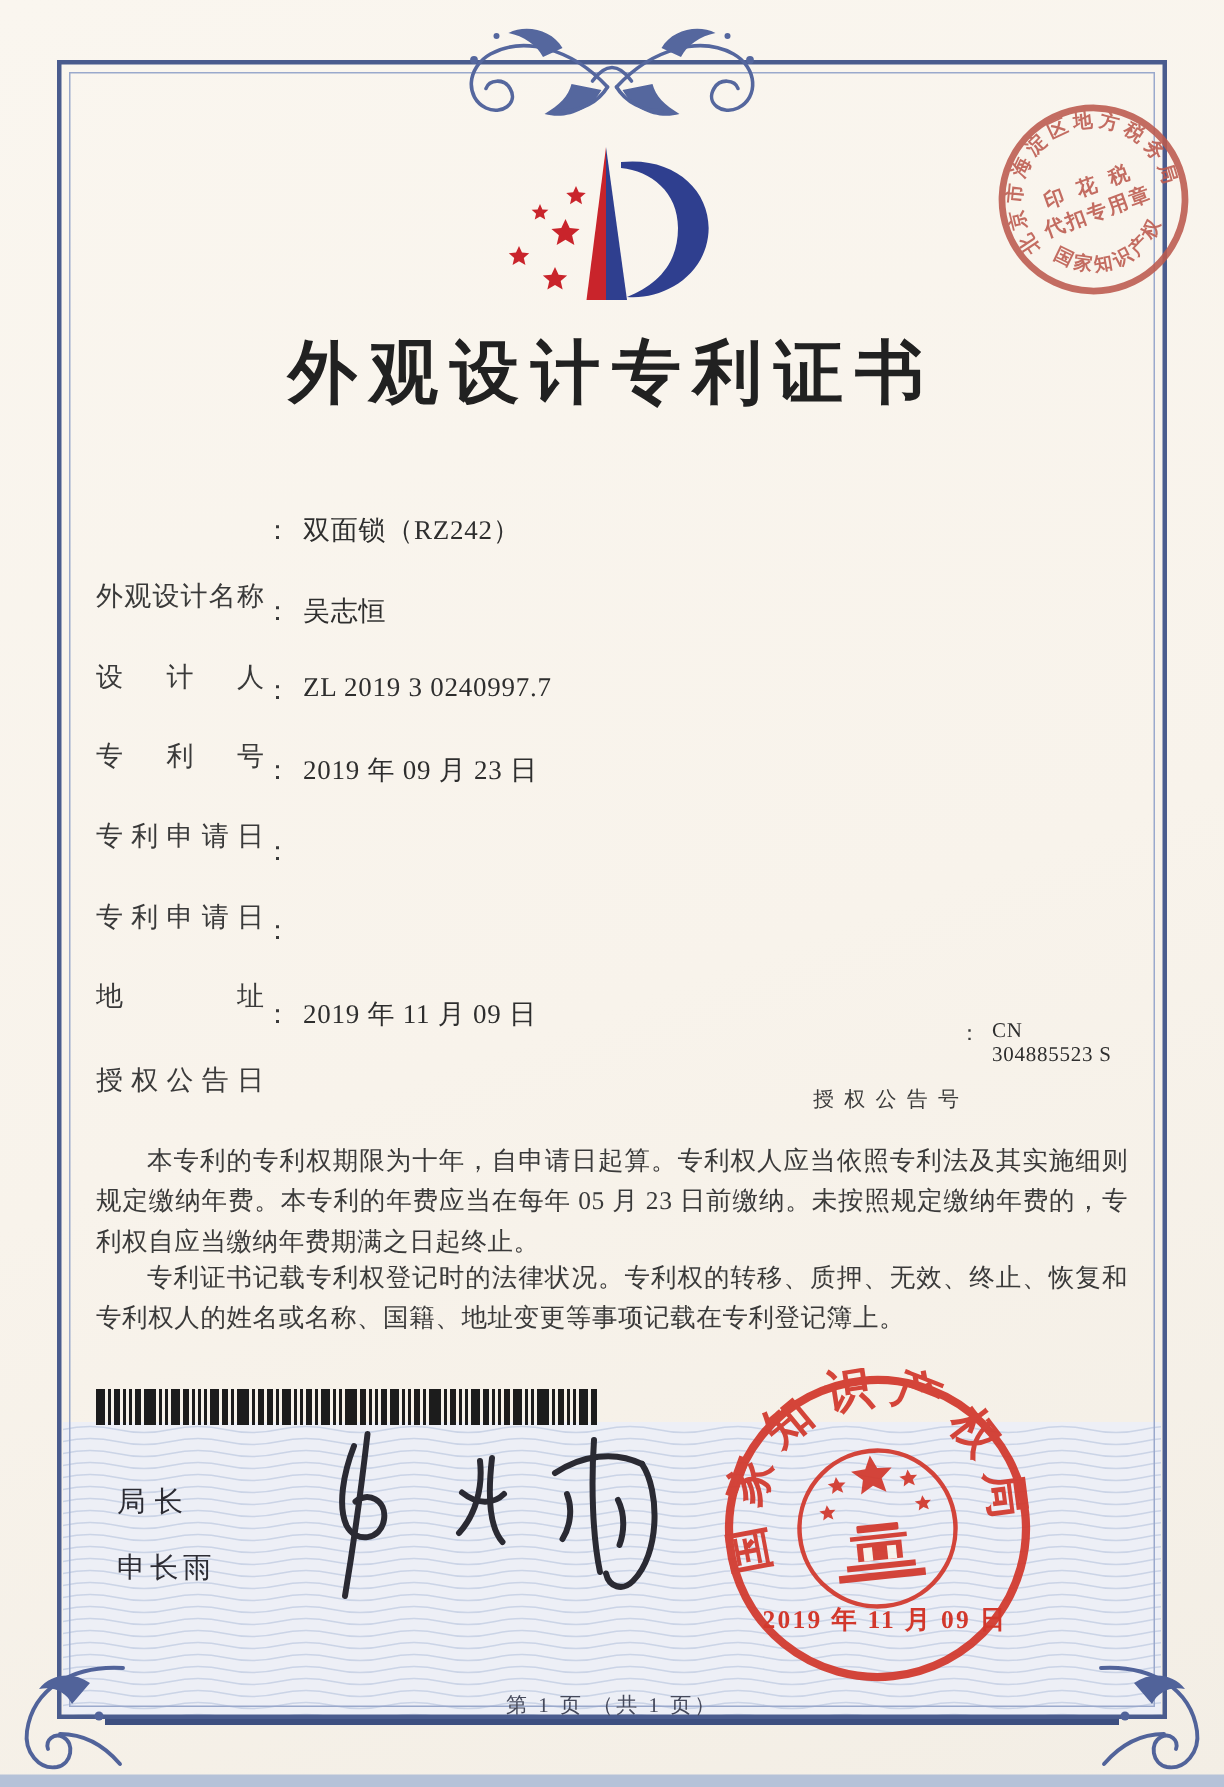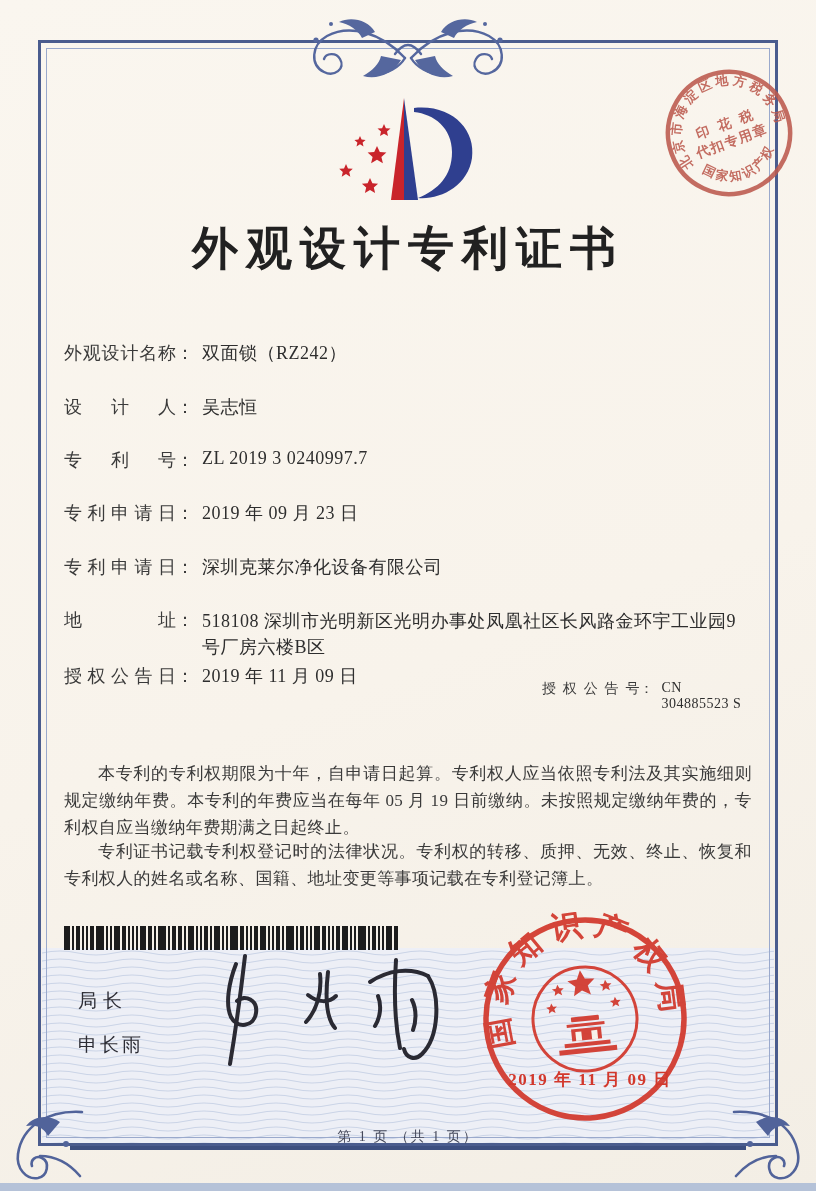--- a/index.html
+++ b/index.html
@@ -29,7 +29,7 @@
   .row{position:absolute;left:64px;display:flex;align-items:flex-start;
        font-size:18px;color:#333;}
   .flabel{display:inline-block;width:112px;text-align:justify;text-align-last:justify;
-          color:#3a3a3a;}
+          color:#3a3a3a;margin-top:44px;}
   .fcolon{display:inline-block;margin-right:8px;color:#3a3a3a;}
   .fvalue{letter-spacing:.5px;color:#2e2e2e;}
   .addr-value{width:548px;line-height:26px;}

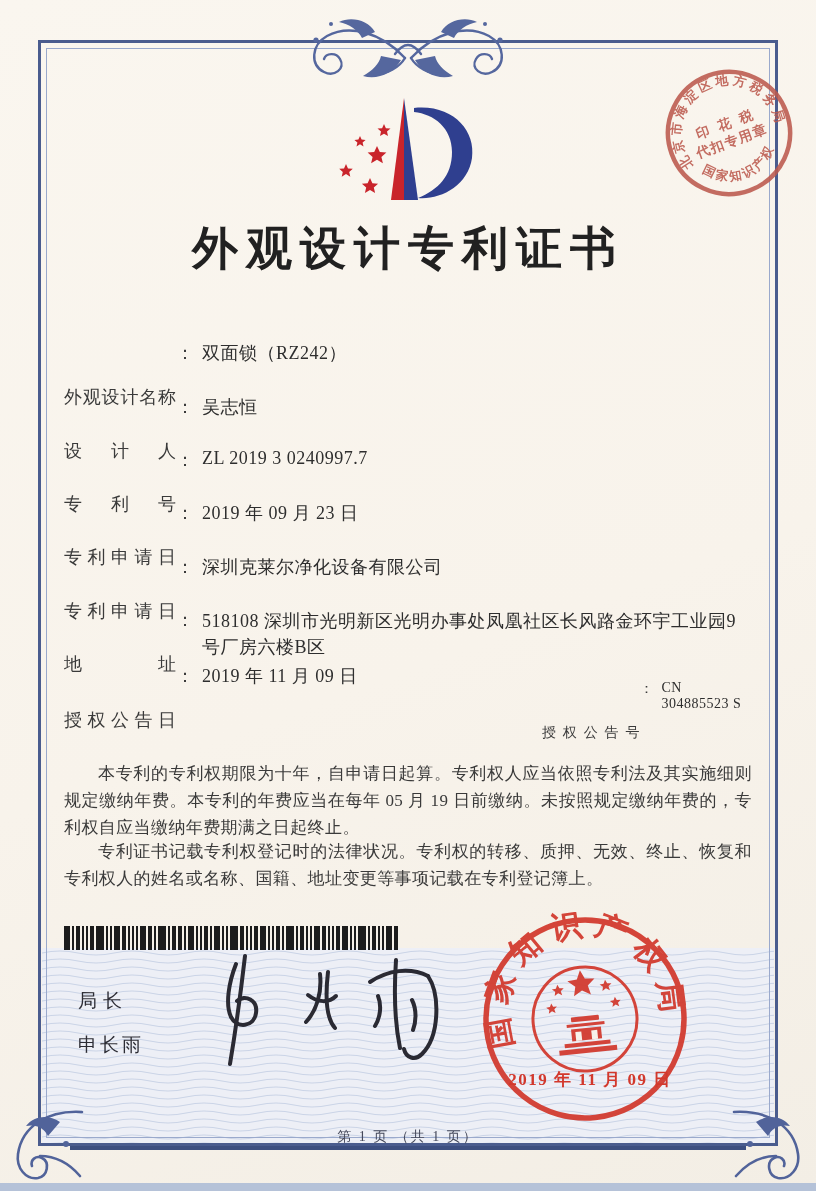--- a/index.html
+++ b/index.html
@@ -181,7 +181,6 @@
   <div class="row" style="top:555px">
     <span class="flabel">专利申请日</span>
       <span class="fcolon">：</span>
-    <span class="fvalue">深圳克莱尔净化设备有限公司</span>
   </div>
   <div class="row" style="top:608px">
     <span class="flabel">地址</span>

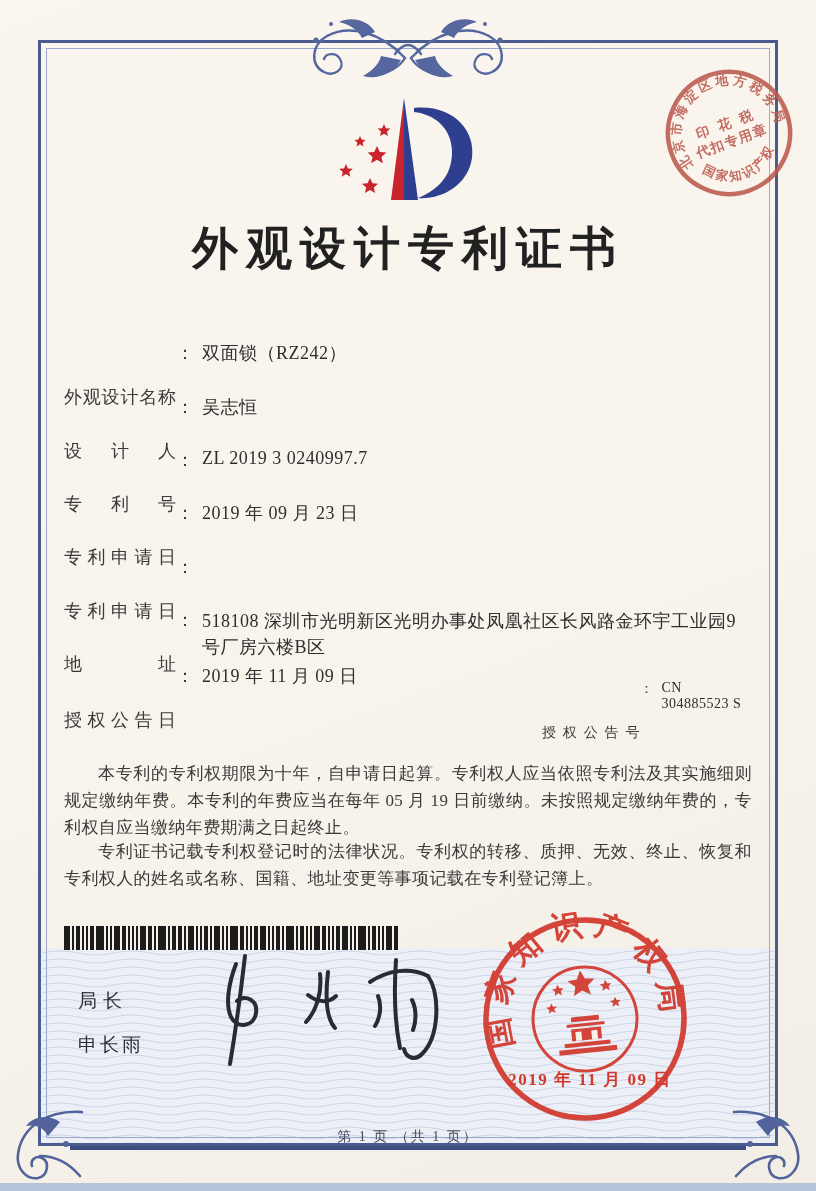--- a/index.html
+++ b/index.html
@@ -185,7 +185,6 @@
   <div class="row" style="top:608px">
     <span class="flabel">地址</span>
       <span class="fcolon">：</span>
-    <span class="fvalue addr-value">518108 深圳市光明新区光明办事处凤凰社区长风路金环宇工业园9号厂房六楼B区</span>
   </div>
   <div class="row" style="top:664px;right:64px">
     <span class="flabel">授权公告日</span>

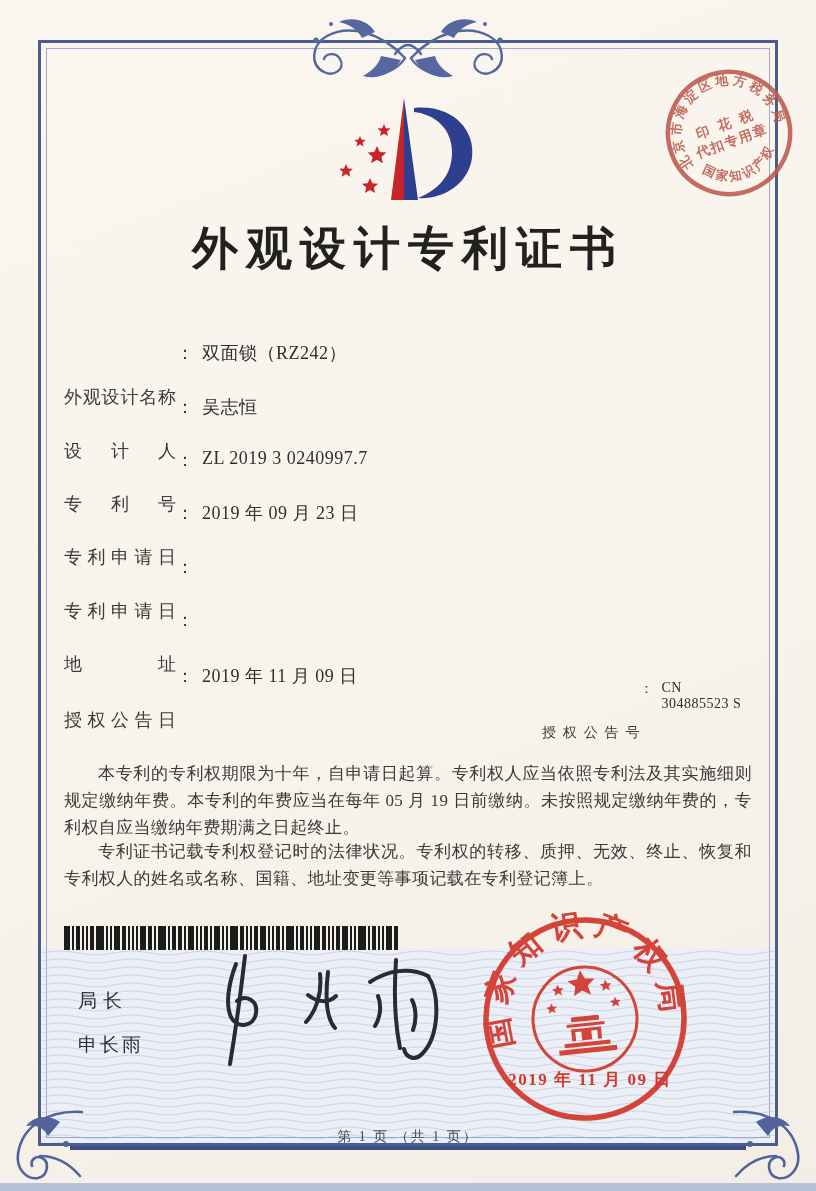--- a/index.html
+++ b/index.html
@@ -197,7 +197,7 @@
     </span>
   </div>
 
-  <div class="para" style="top:760px">本专利的专利权期限为十年，自申请日起算。专利权人应当依照专利法及其实施细则规定缴纳年费。本专利的年费应当在每年 05 月 19 日前缴纳。未按照规定缴纳年费的，专利权自应当缴纳年费期满之日起终止。</div>
+  <div class="para" style="top:760px">本专利的专利权期限为十年，自申请日起算。专利权人应当依照专利法及其实施细则规定缴纳年费。本专利的年费应当在每年 05 月 23 日前缴纳。未按照规定缴纳年费的，专利权自应当缴纳年费期满之日起终止。</div>
   <div class="para" style="top:838px">专利证书记载专利权登记时的法律状况。专利权的转移、质押、无效、终止、恢复和专利权人的姓名或名称、国籍、地址变更等事项记载在专利登记簿上。</div>
 
   <div class="barcode" id="barcode"><span style="width: 6px; margin-right: 2px;"></span><span style="width: 2px; margin-right: 2px;"></span><span style="width: 4px; margin-right: 2px;"></span><span style="width: 2px; margin-right: 2px;"></span><span style="width: 2px; margin-right: 2px;"></span><span style="width: 4px; margin-right: 2px;"></span><span style="width: 8px; margin-right: 2px;"></span><span style="width: 2px; margin-right: 2px;"></span><span style="width: 2px; margin-right: 2px;"></span><span style="width: 6px; margin-right: 2px;"></span><span style="width: 4px; margin-right: 2px;"></span><span style="width: 2px; margin-right: 2px;"></span><span style="width: 2px; margin-right: 2px;"></span><span style="width: 2px; margin-right: 2px;"></span><span style="width: 6px; margin-right: 2px;"></span><span style="width: 4px; margin-right: 2px;"></span><span style="width: 2px; margin-right: 2px;"></span><span style="width: 8px; margin-right: 2px;"></span><span style="width: 2px; margin-right: 2px;"></span><span style="width: 4px; margin-right: 2px;"></span><span style="width: 4px; margin-right: 2px;"></span><span style="width: 2px; margin-right: 2px;"></span><span style="width: 6px; margin-right: 2px;"></span><span style="width: 2px; margin-right: 2px;"></span><span style="width: 2px; margin-right: 2px;"></span><span style="width: 4px; margin-right: 2px;"></span><span style="width: 2px; margin-right: 2px;"></span><span style="width: 6px; margin-right: 2px;"></span><span style="width: 2px; margin-right: 2px;"></span><span style="width: 2px; margin-right: 2px;"></span><span style="width: 8px; margin-right: 2px;"></span><span style="width: 4px; margin-right: 2px;"></span><span style="width: 2px; margin-right: 2px;"></span><span style="width: 2px; margin-right: 2px;"></span><span style="width: 4px; margin-right: 2px;"></span><span style="width: 6px; margin-right: 2px;"></span><span style="width: 2px; margin-right: 2px;"></span><span style="width: 2px; margin-right: 2px;"></span><span style="width: 4px; margin-right: 2px;"></span><span style="width: 2px; margin-right: 2px;"></span><span style="width: 8px; margin-right: 2px;"></span><span style="width: 2px; margin-right: 2px;"></span><span style="width: 4px; margin-right: 2px;"></span><span style="width: 2px; margin-right: 2px;"></span><span style="width: 2px; margin-right: 2px;"></span><span style="width: 6px; margin-right: 2px;"></span><span style="width: 4px; margin-right: 2px;"></span><span style="width: 2px; margin-right: 2px;"></span><span style="width: 2px; margin-right: 2px;"></span><span style="width: 4px; margin-right: 2px;"></span><span style="width: 6px; margin-right: 2px;"></span><span style="width: 2px; margin-right: 2px;"></span><span style="width: 2px; margin-right: 2px;"></span><span style="width: 8px; margin-right: 2px;"></span><span style="width: 2px; margin-right: 2px;"></span><span style="width: 4px; margin-right: 2px;"></span><span style="width: 2px; margin-right: 2px;"></span><span style="width: 2px; margin-right: 2px;"></span><span style="width: 6px; margin-right: 2px;"></span><span style="width: 4px; margin-right: 2px;"></span></div>

